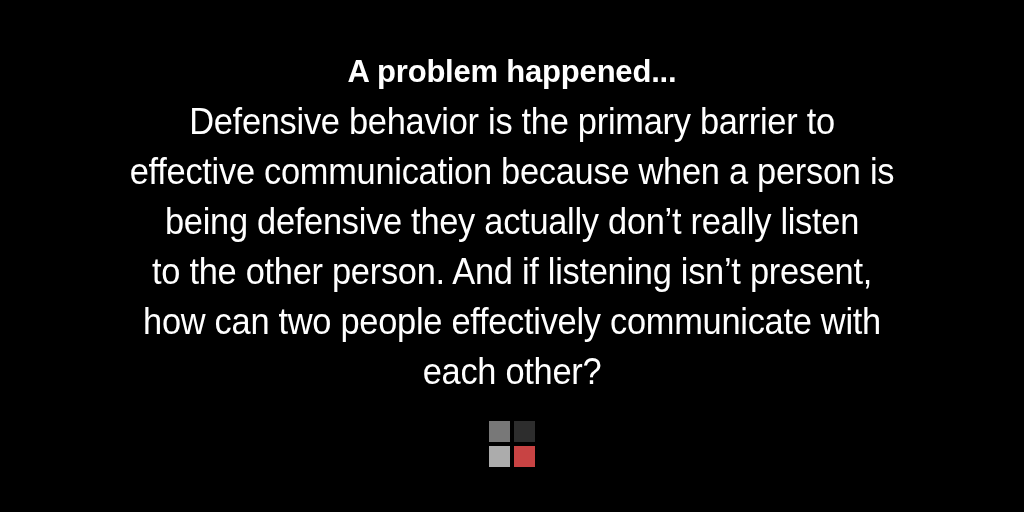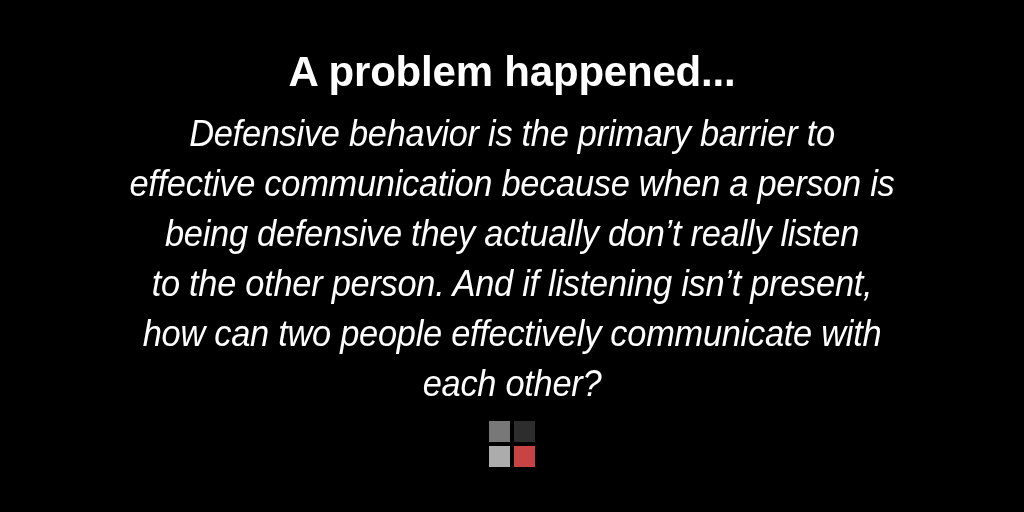--- a/index.html
+++ b/index.html
@@ -30,7 +30,7 @@
     color: #ffffff;
   }
   .headline {
-    font-size: 42px;
+    font-size: 31px;
     font-weight: bold;
     line-height: 50px;
     letter-spacing: -0.2px;

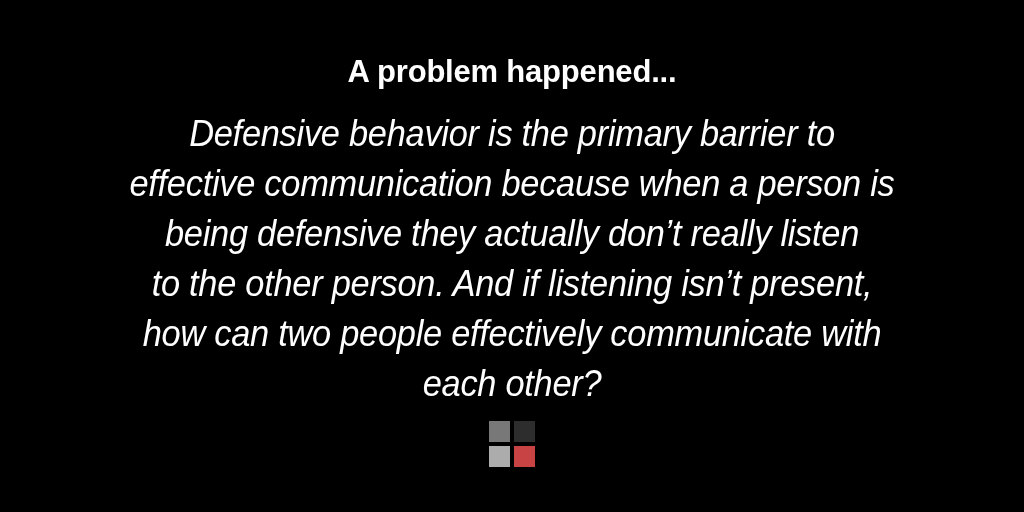--- a/index.html
+++ b/index.html
@@ -40,10 +40,9 @@
     white-space: nowrap;
   }
   .body-lines {
-    margin: 12px;
+    margin: 0;
     padding: 0;
     list-style: none;
-    font-style: italic;
   }
   .body-line {
     font-size: 37px;

